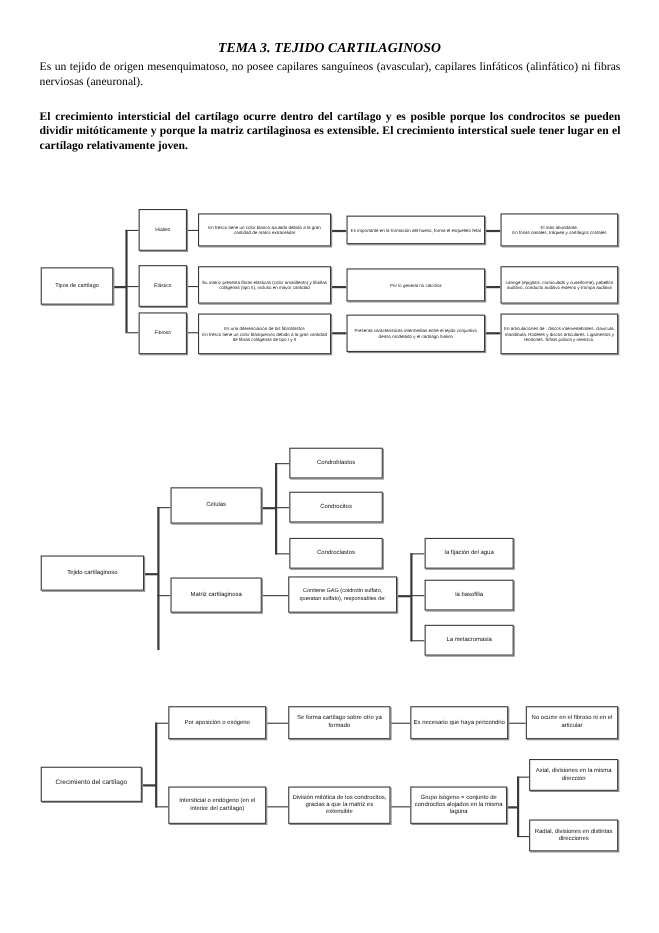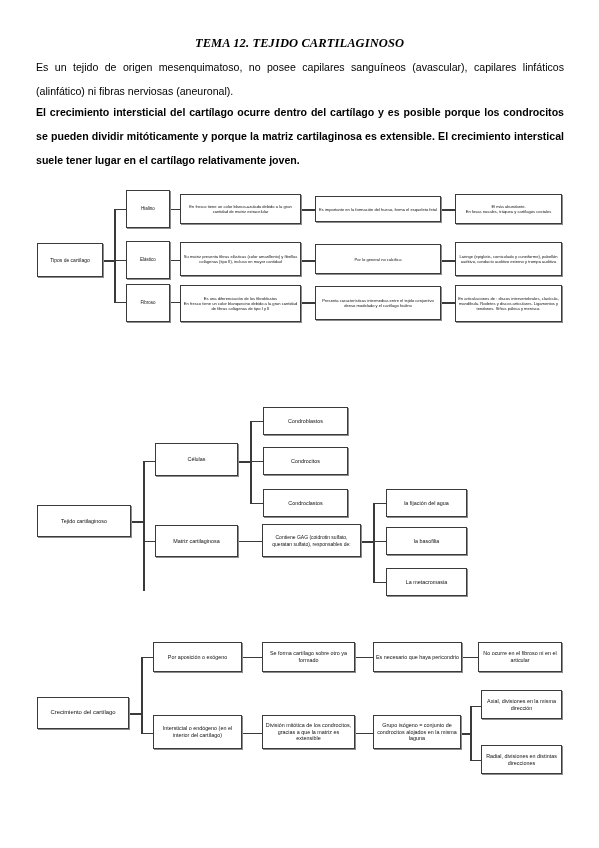--- a/index.html
+++ b/index.html
@@ -83,7 +83,7 @@
 </head>
 <body>
 
-<div class="page-title">TEMA 12. TEJIDO CARTILAGINOSO</div>
+<div class="page-title">TEMA 3. TEJIDO CARTILAGINOSO</div>
 <div class="para p1">Es un tejido de origen mesenquimatoso, no posee capilares sanguíneos (avascular), capilares linfáticos (alinfático) ni fibras nerviosas (aneuronal).</div>
 <div class="para p2">El crecimiento intersticial del cartílago ocurre dentro del cartílago y es posible porque los condrocitos se pueden dividir mitóticamente y porque la matriz cartilaginosa es extensible. El crecimiento interstical suele tener lugar en el cartílago relativamente joven.</div>
 

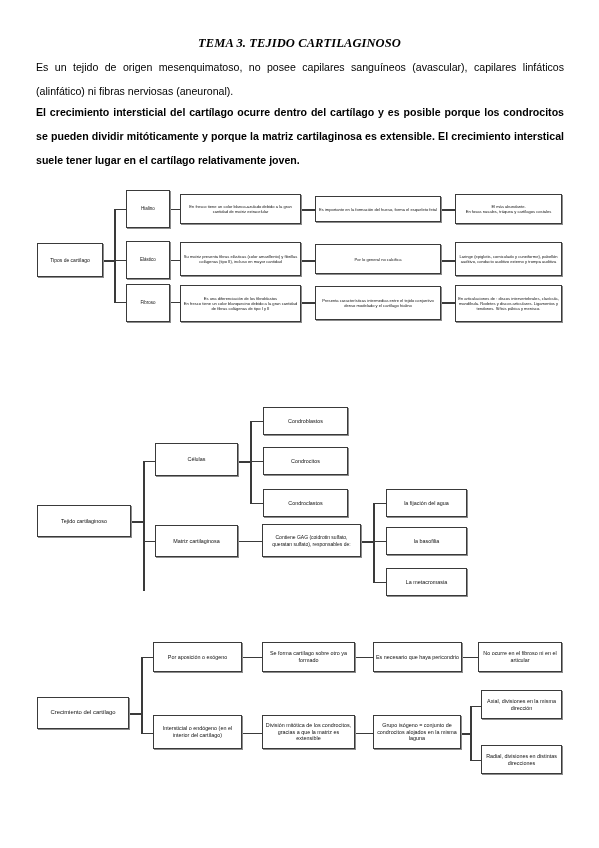--- a/index.html
+++ b/index.html
@@ -32,9 +32,9 @@
     position: absolute;
     left: 36px;
     width: 528px;
-    font-family: Liberation Sans, sans-serif;
+    font-family: Liberation Serif, serif;
     font-size: 10.6px;
-    line-height: 24px;
+    line-height: 13px;
     text-align: justify;
     text-justify: inter-word;
   }

